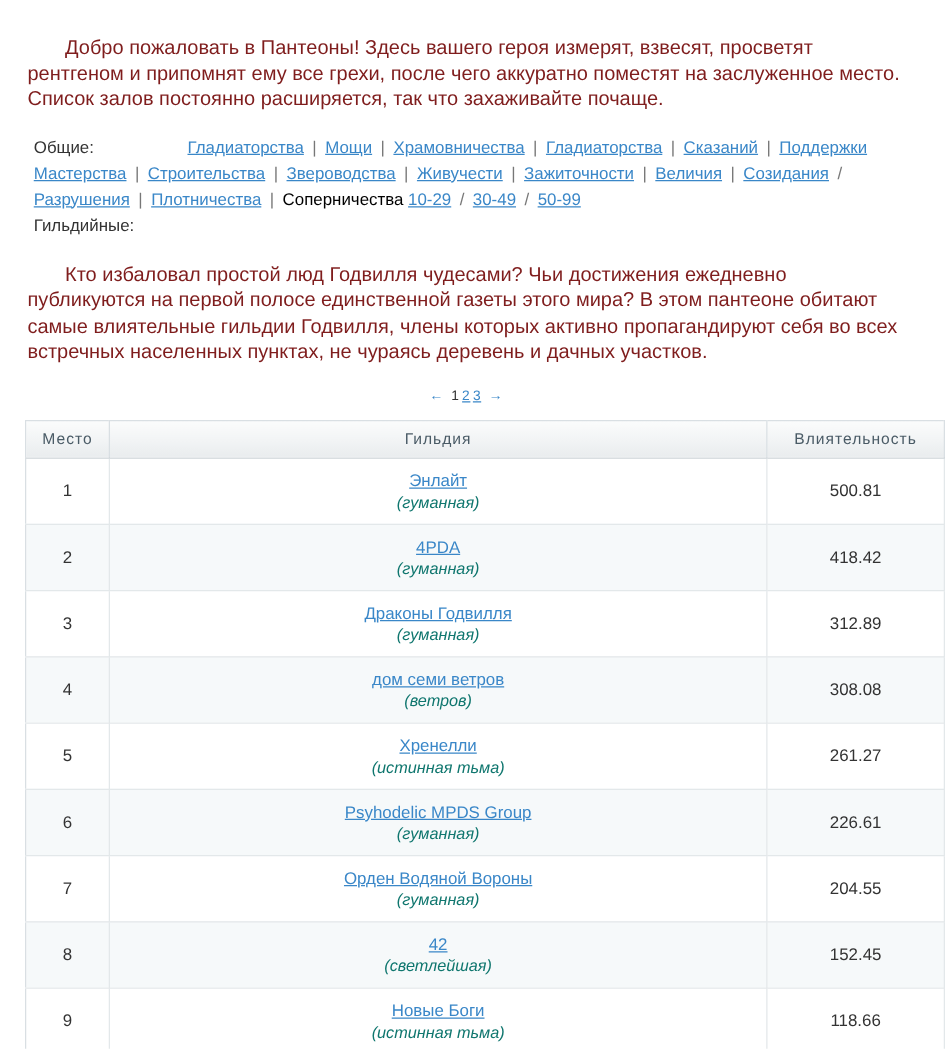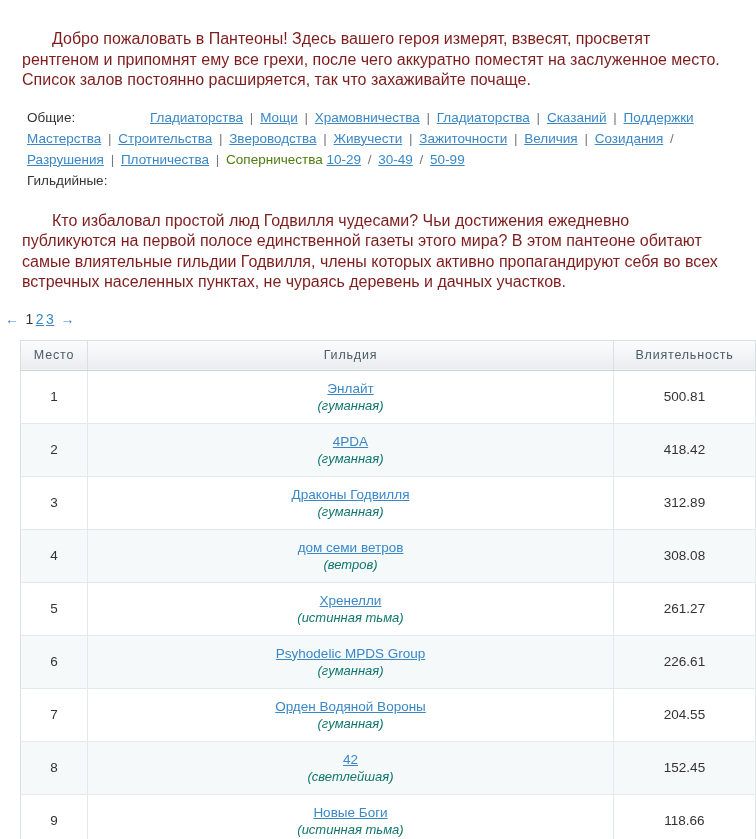--- a/index.html
+++ b/index.html
@@ -63,7 +63,7 @@
     padding: 0 3px;
   }
   .hall-links .plain {
-    color: #4d7c0f;
+    color: #000000;
   }
   .hall-links .active {
     color: #111111;

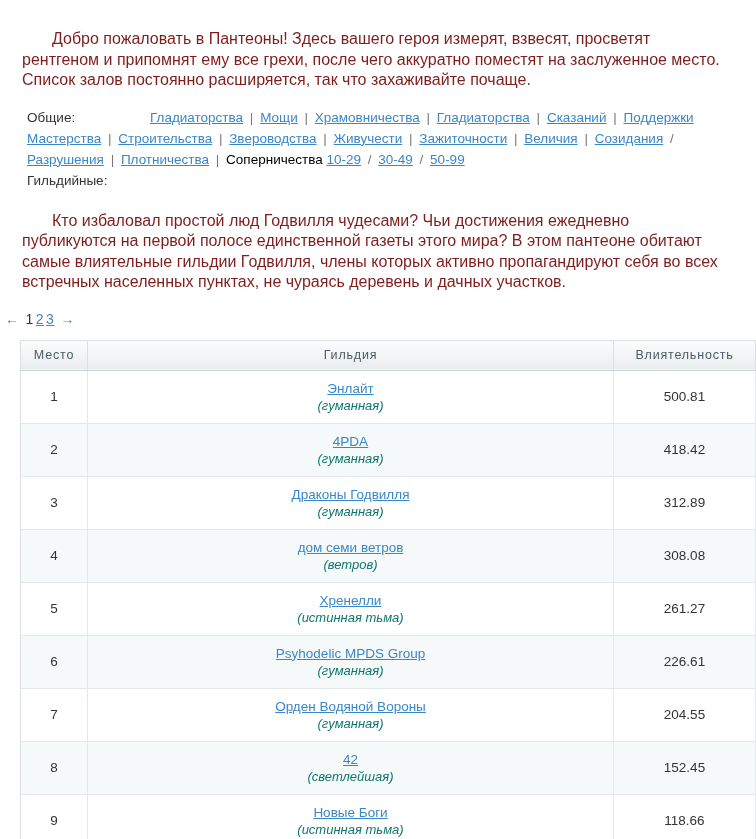--- a/index.html
+++ b/index.html
@@ -71,9 +71,10 @@
   }
   
   .pager {
+    text-align: center;
     margin: 18px 0 0 0;
     padding-right: 10px;
-    font-size: 14px;
+    font-size: 11px;
     color: #333333;
     letter-spacing: 0.5px;
   }

